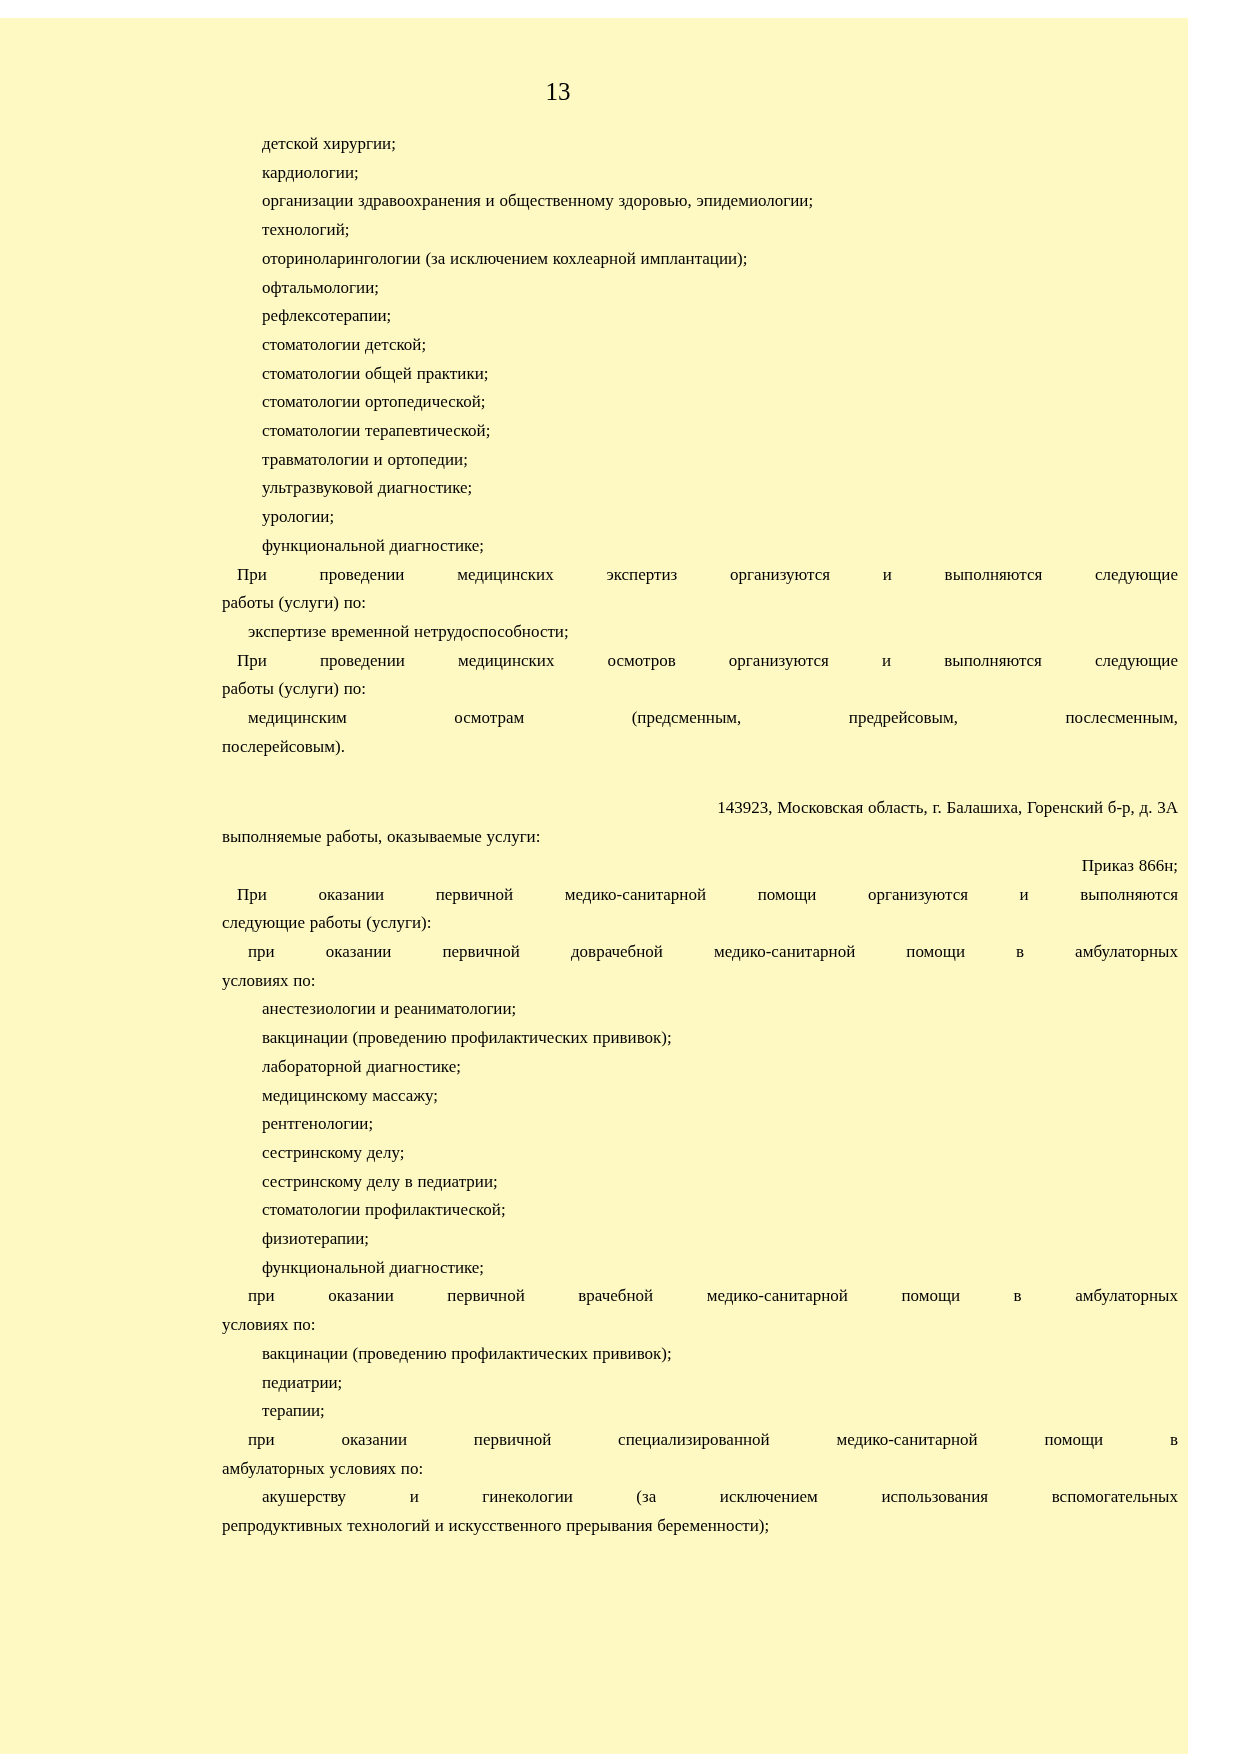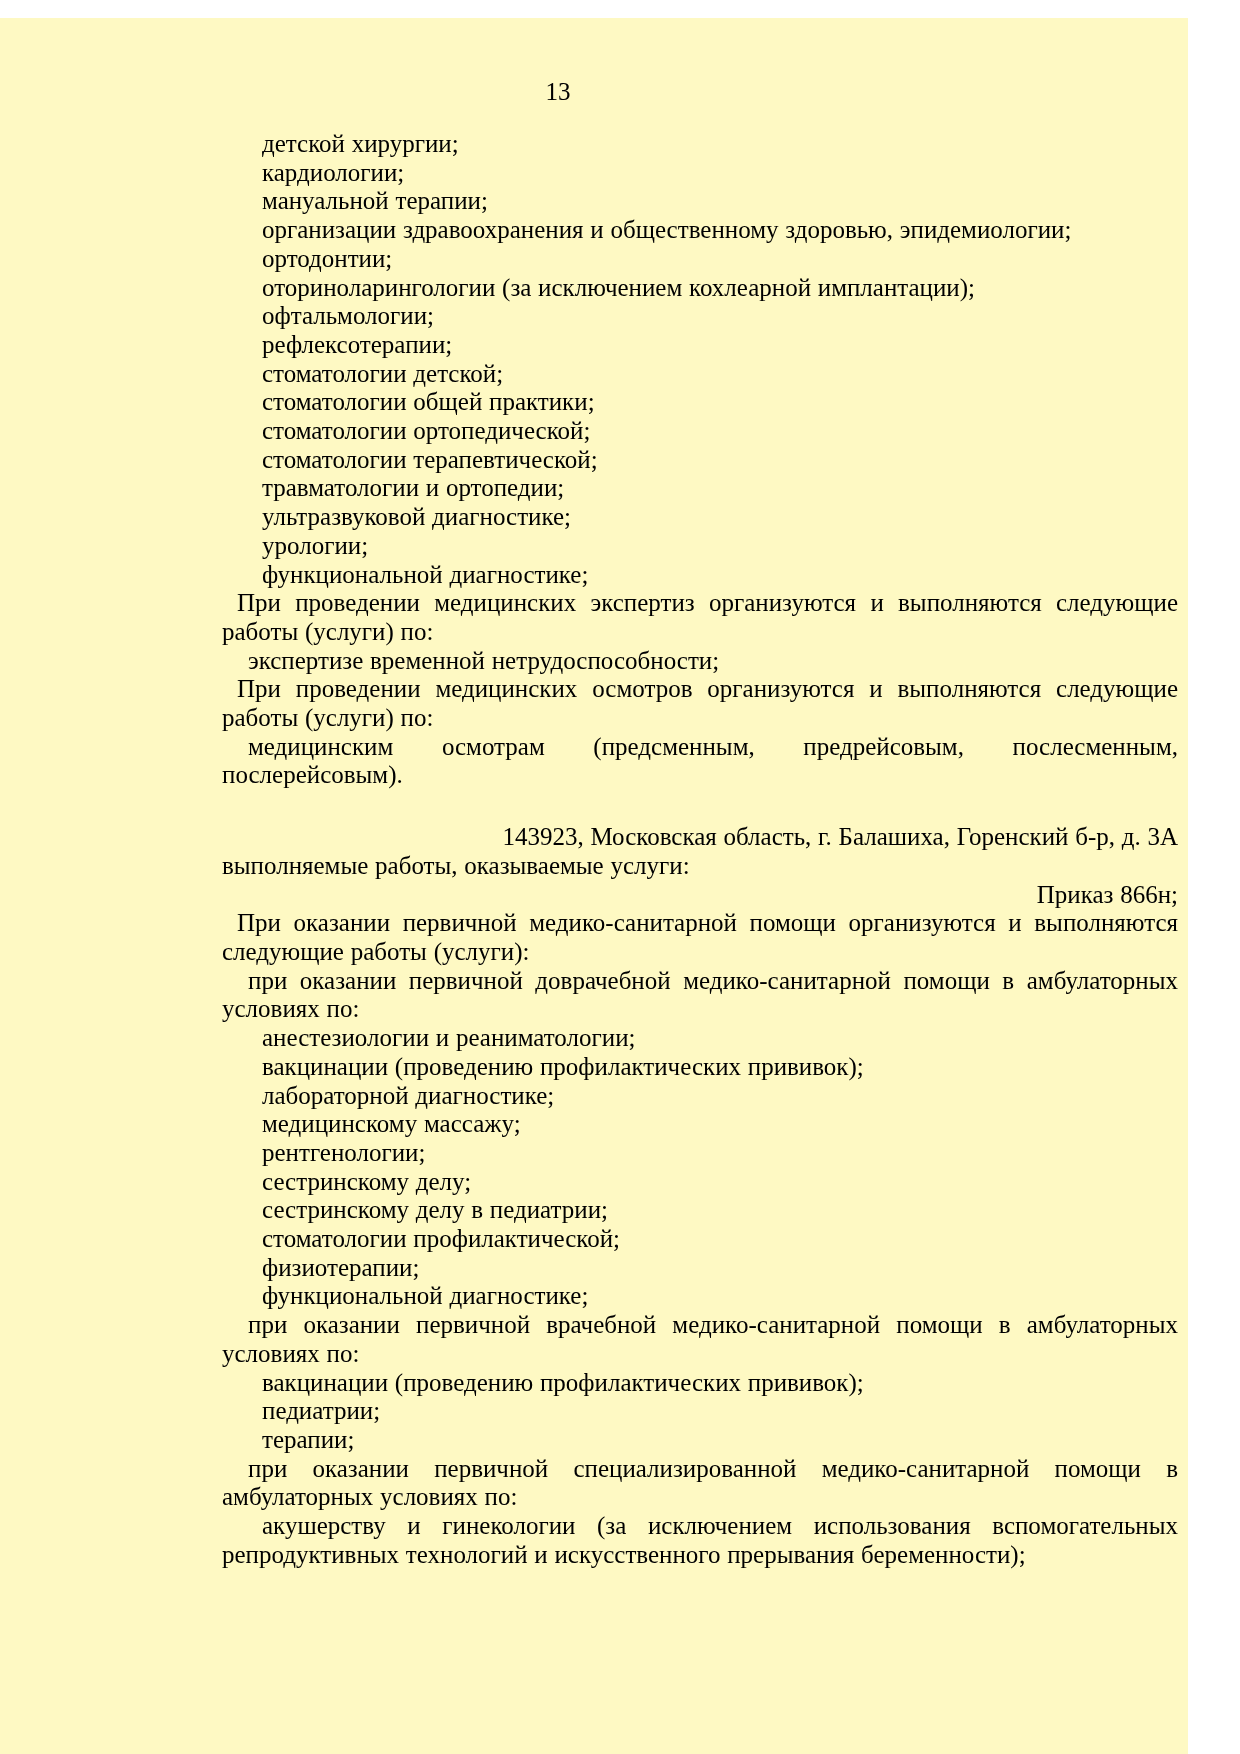--- a/index.html
+++ b/index.html
@@ -31,7 +31,7 @@
     left: 222px;
     top: 112px;
     width: 956px;
-    font-size: 25px;
+    font-size: 17px;
     line-height: 28.7px;
     text-align: left;
     word-spacing: 0.5px;

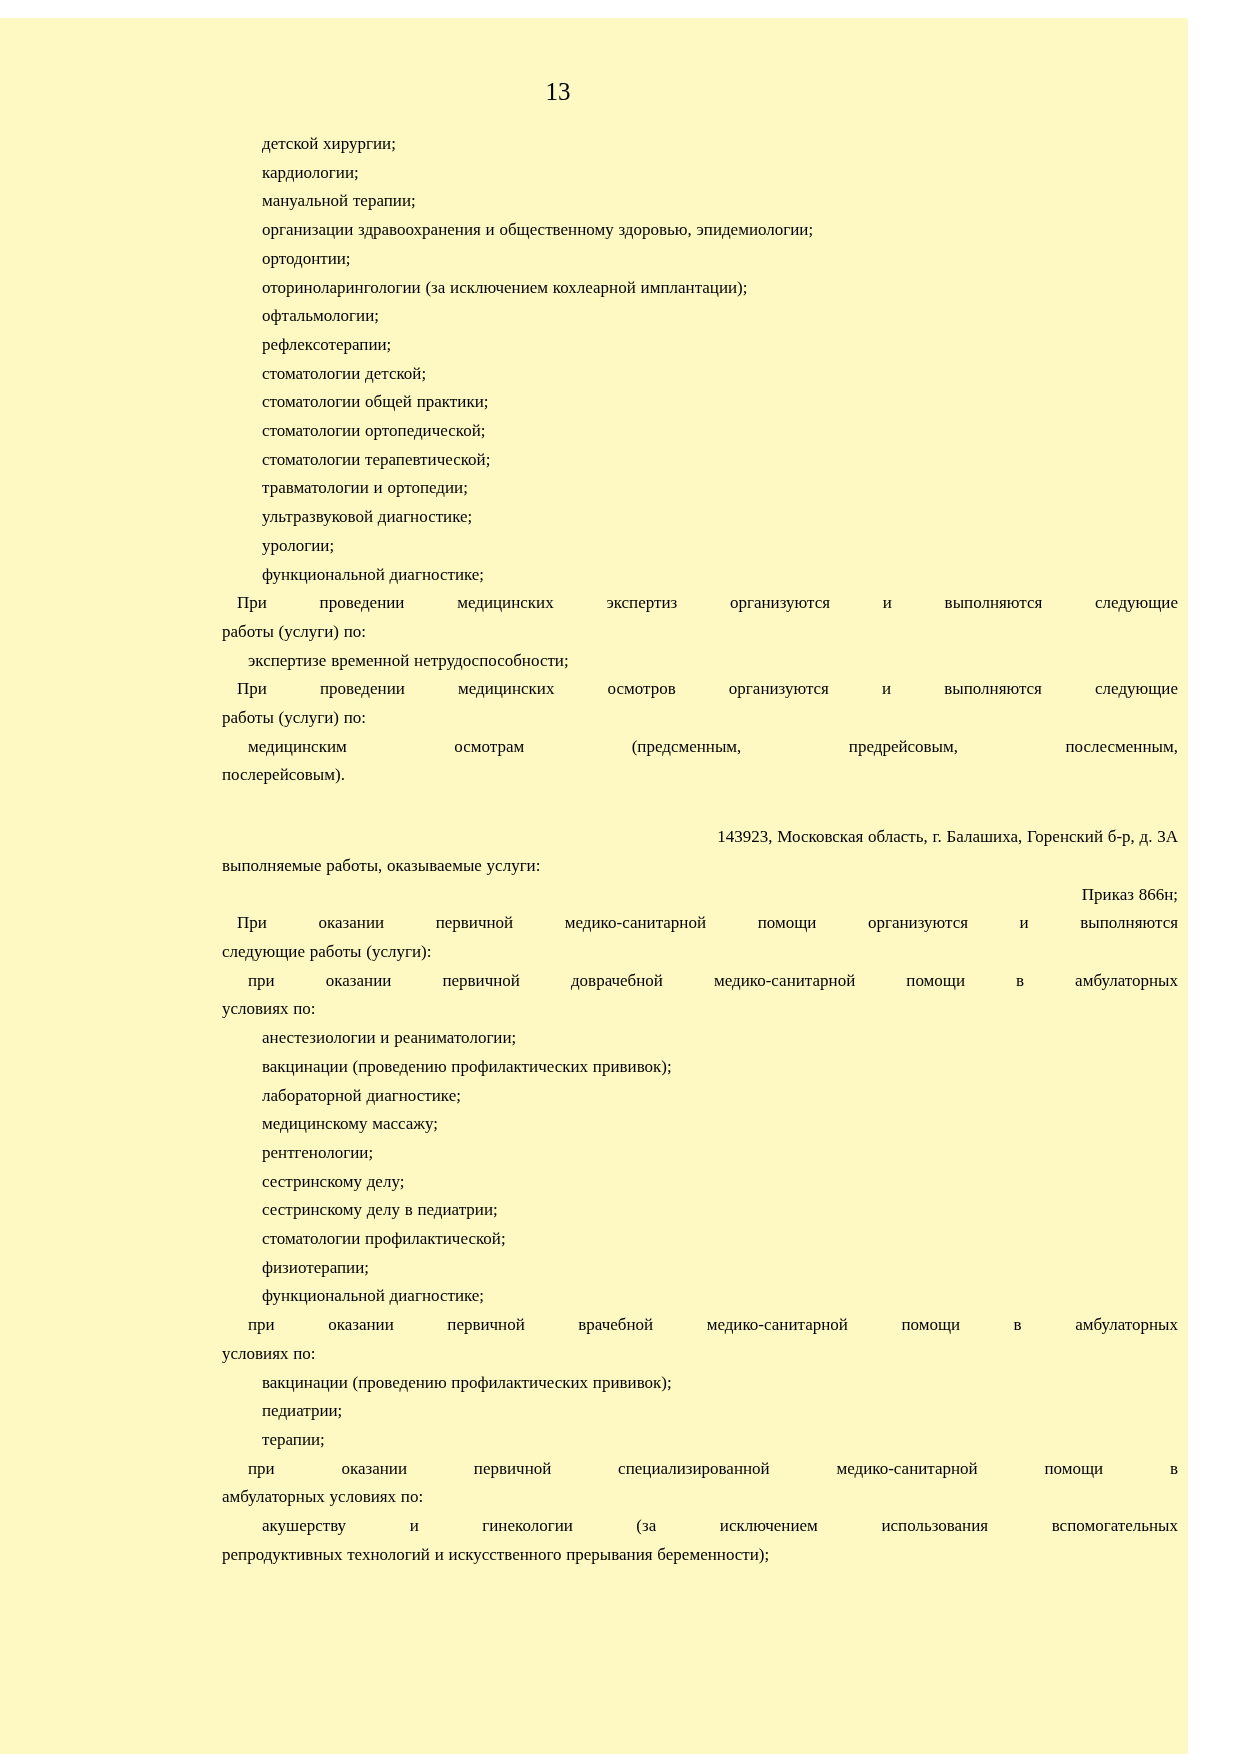--- a/index.html
+++ b/index.html
@@ -59,7 +59,6 @@
   <div class="doc-body">
       <div class="ln item">детской хирургии;</div>
       <div class="ln item">кардиологии;</div>
-      <div class="ln item">мануальной терапии;</div>
       <div class="ln item">организации здравоохранения и общественному здоровью, эпидемиологии;</div>
       <div class="ln item">ортодонтии;</div>
       <div class="ln item">оториноларингологии (за исключением кохлеарной имплантации);</div>

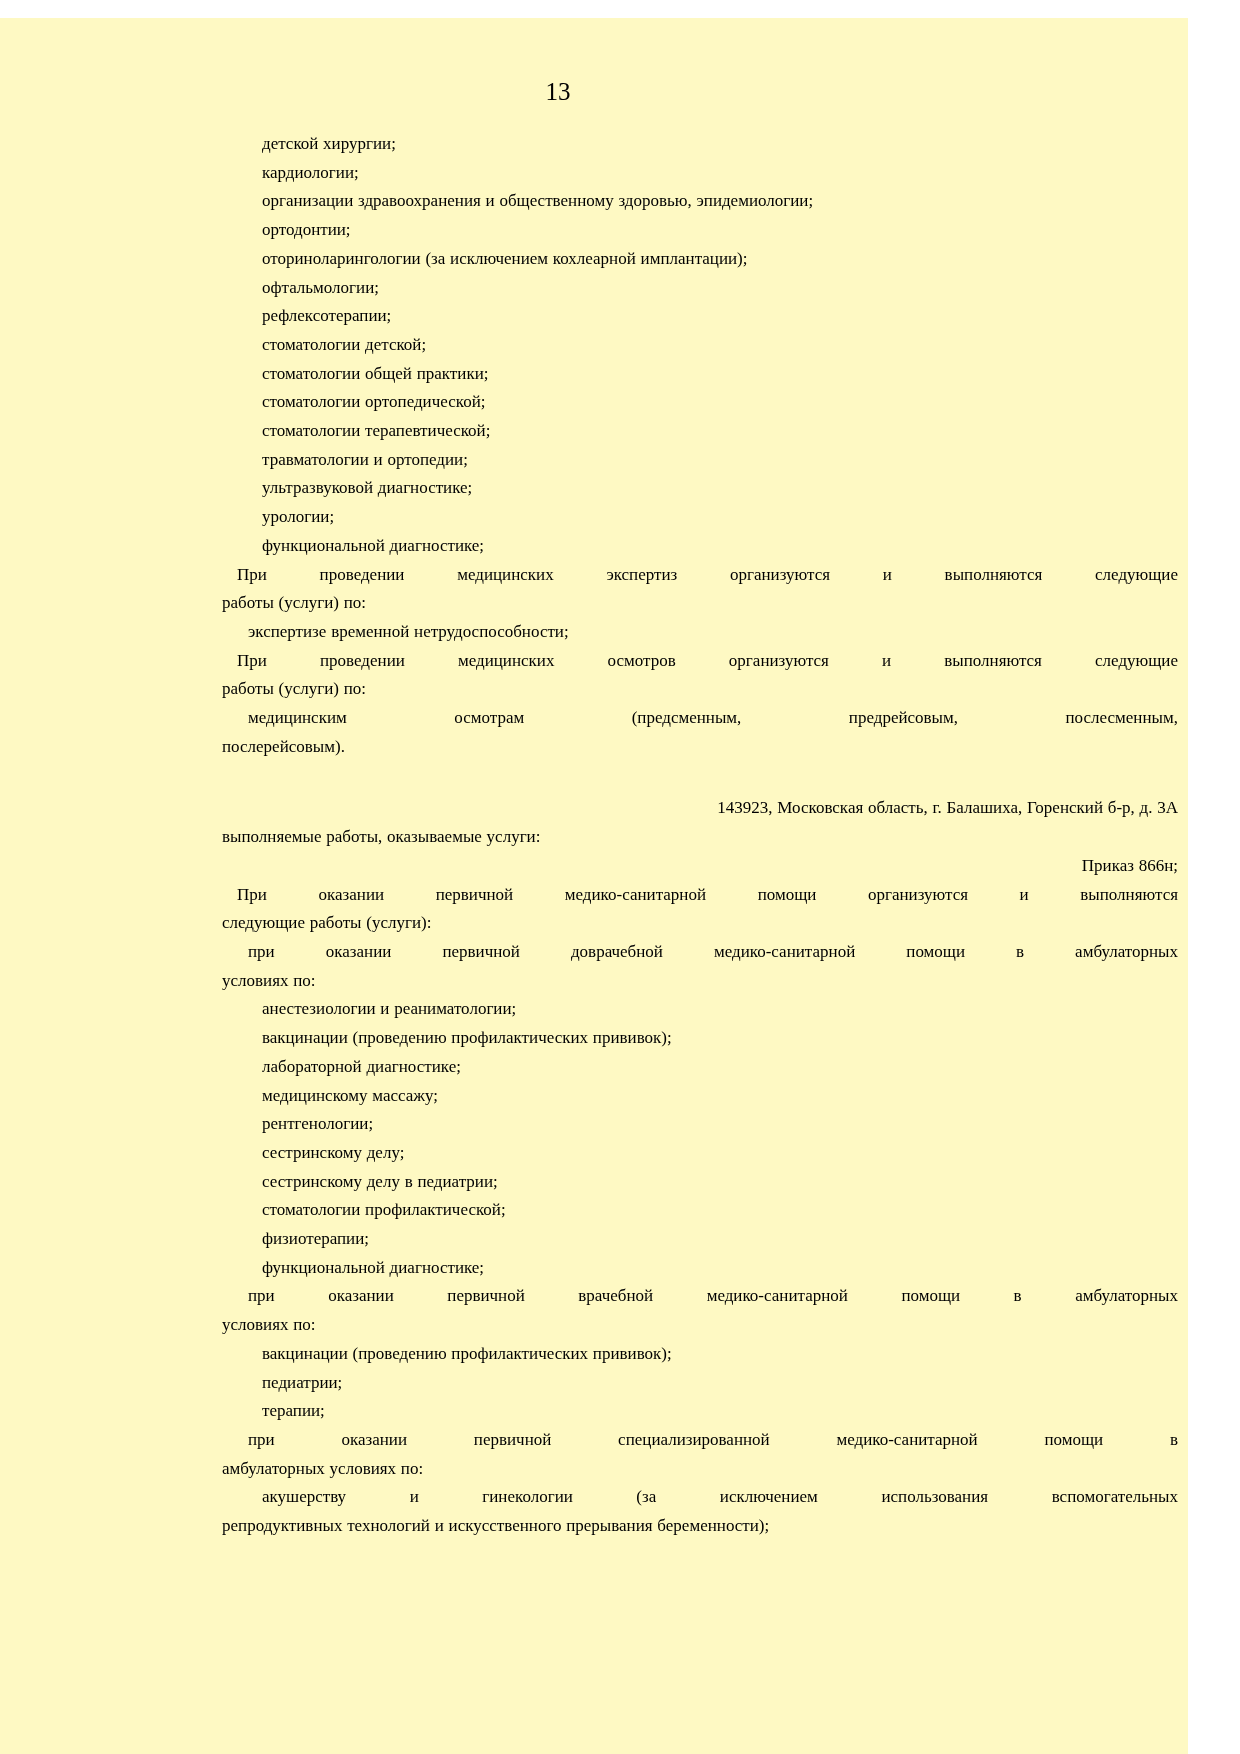--- a/index.html
+++ b/index.html
@@ -60,7 +60,7 @@
       <div class="ln item">детской хирургии;</div>
       <div class="ln item">кардиологии;</div>
       <div class="ln item">организации здравоохранения и общественному здоровью, эпидемиологии;</div>
-      <div class="ln item">ортодонтии;</div>
+      <div class="ln item">технологий;</div>
       <div class="ln item">оториноларингологии (за исключением кохлеарной имплантации);</div>
       <div class="ln item">офтальмологии;</div>
       <div class="ln item">рефлексотерапии;</div>

